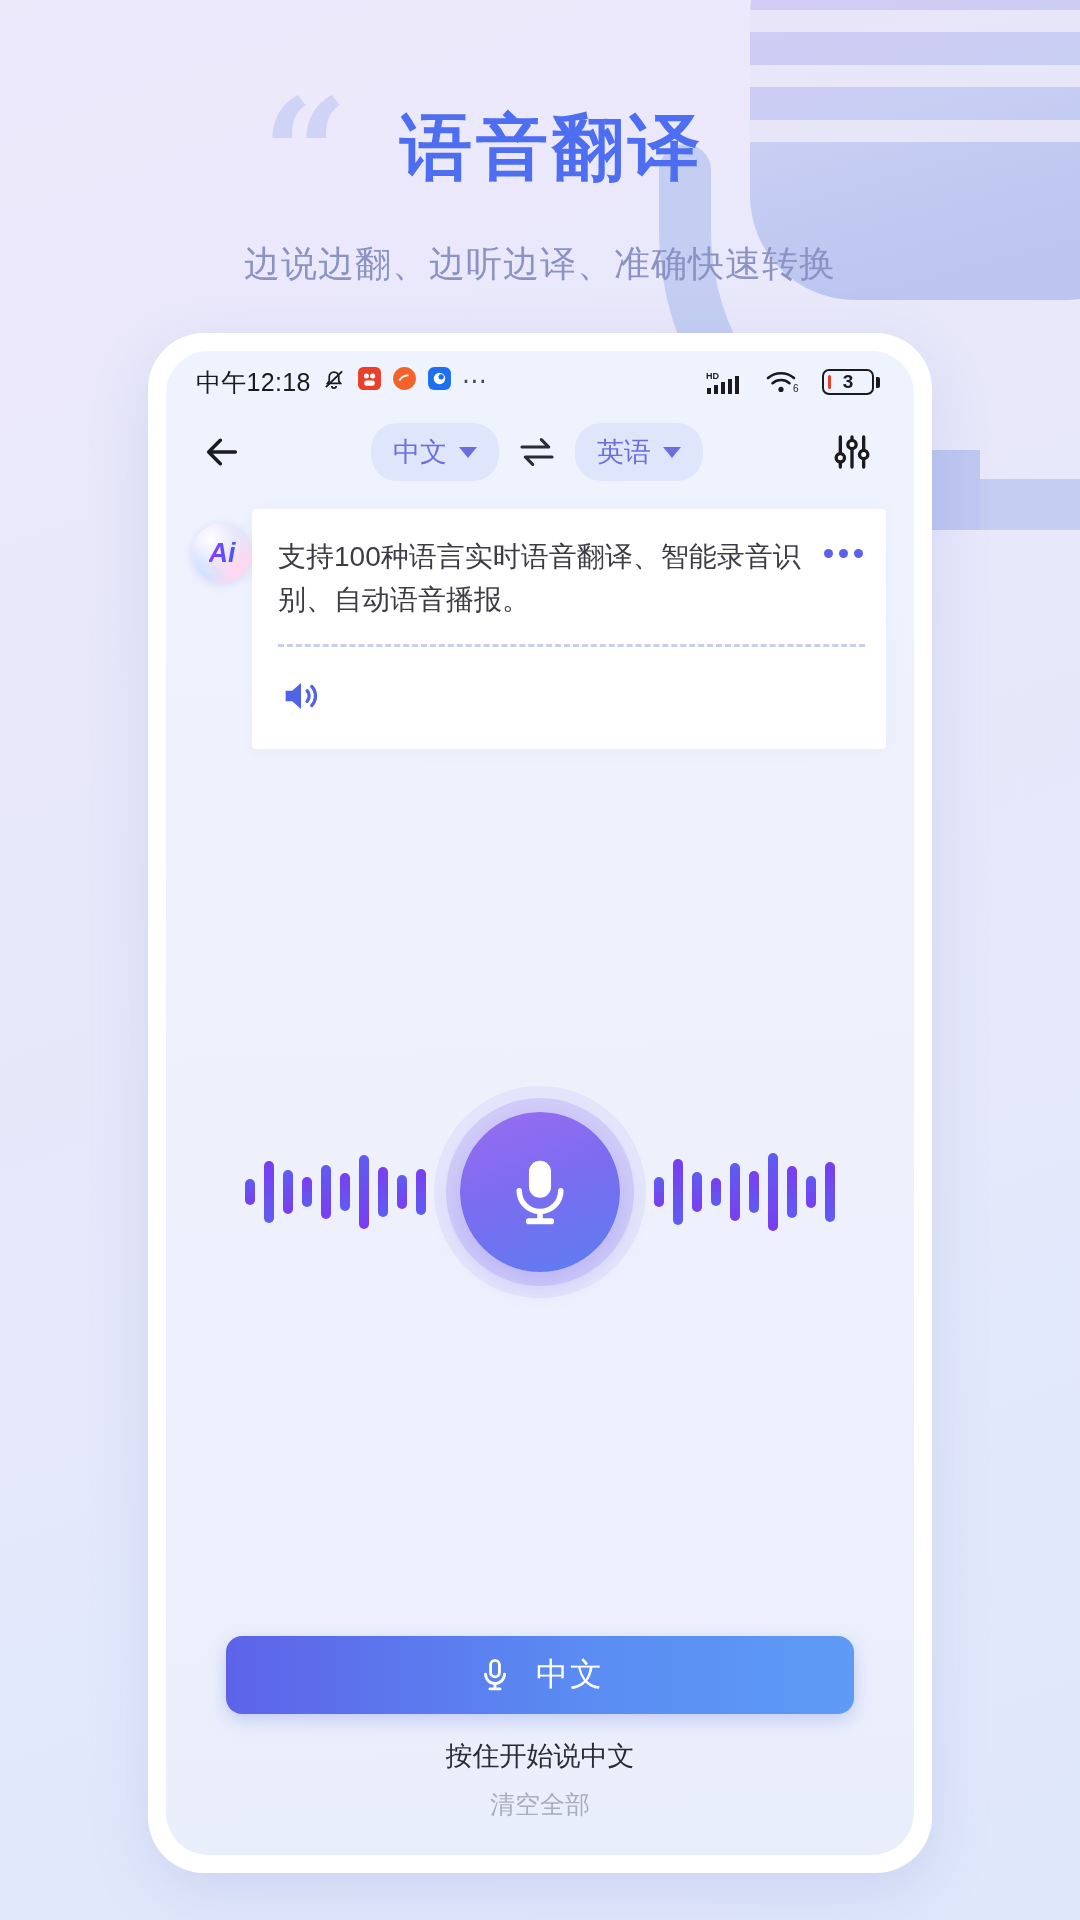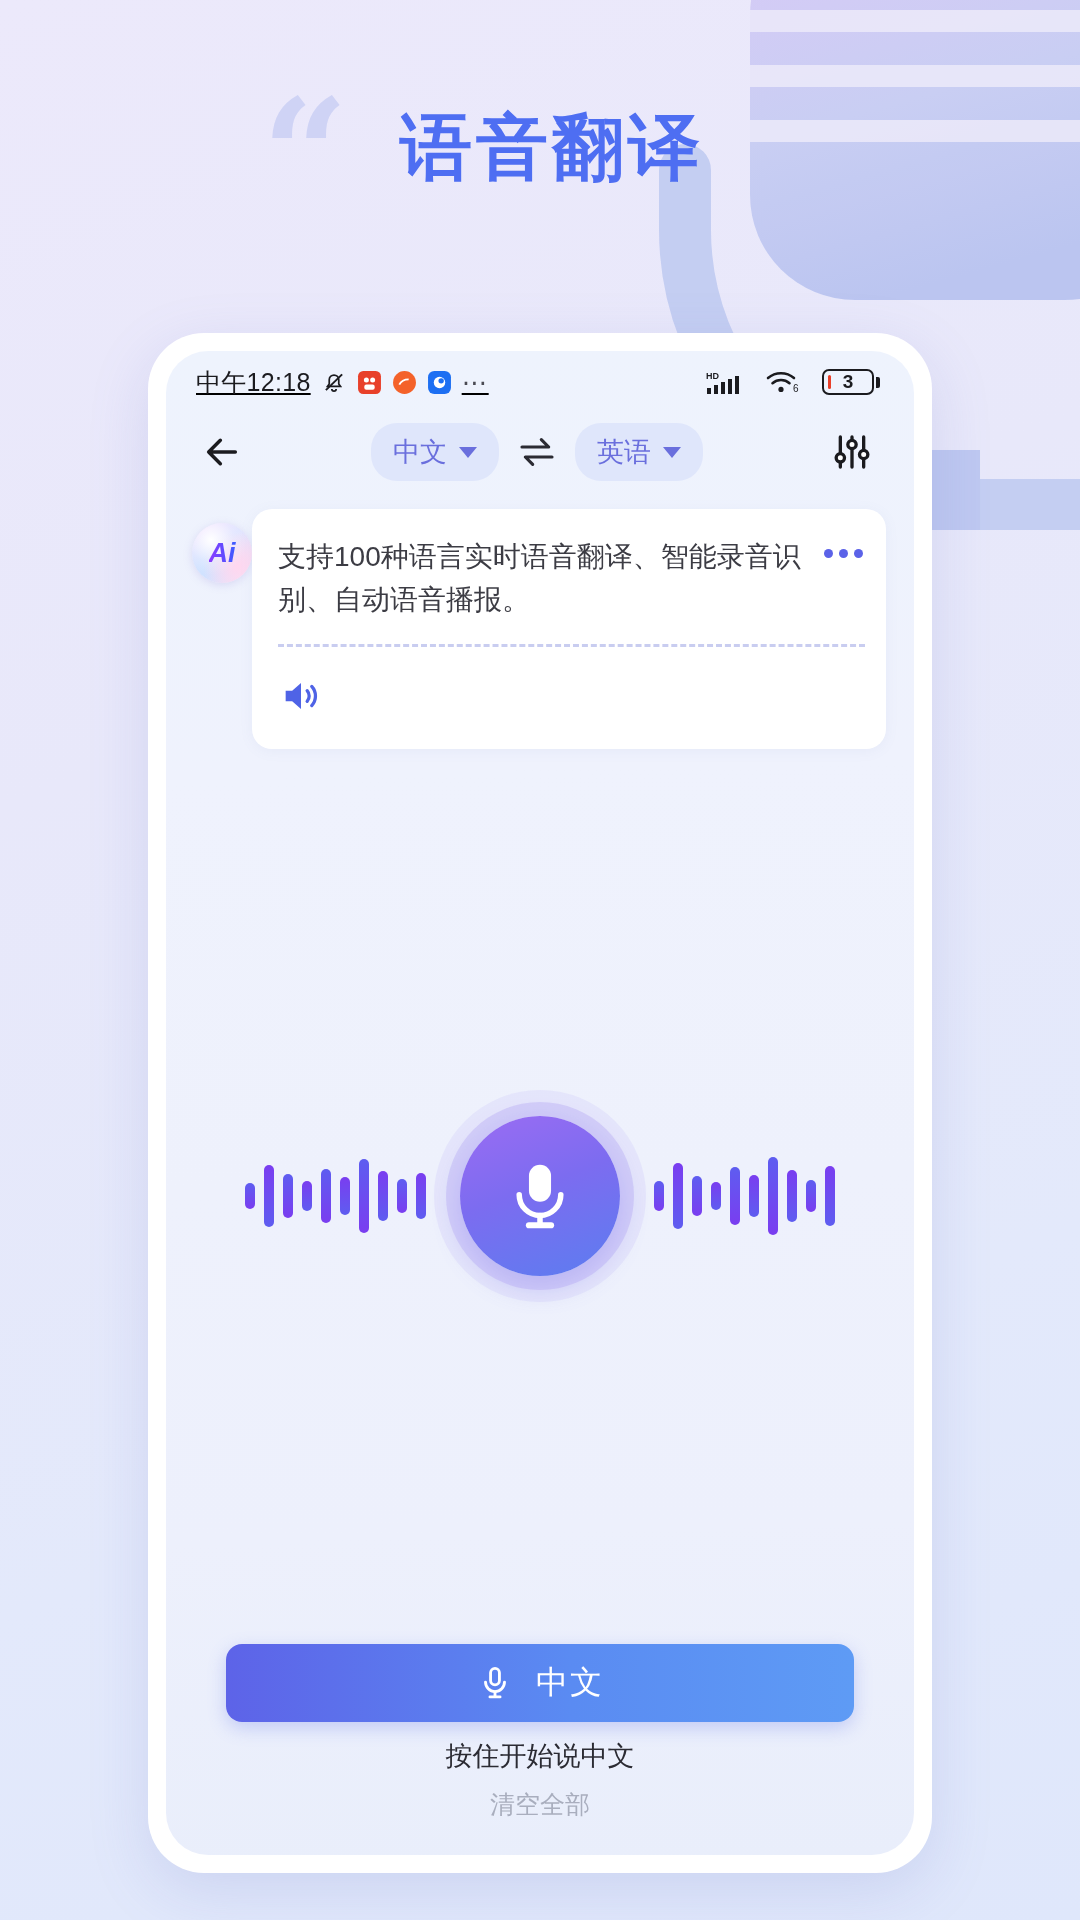--- a/index.html
+++ b/index.html
@@ -143,6 +143,7 @@
 <div id="hero">
   <div id="quote-mark">“</div>
   <div id="hero-title">语音翻译</div>
+  <div id="hero-subtitle">边说边翻、边听边译、准确快速转换</div>
 </div>
 
 <div id="phone">

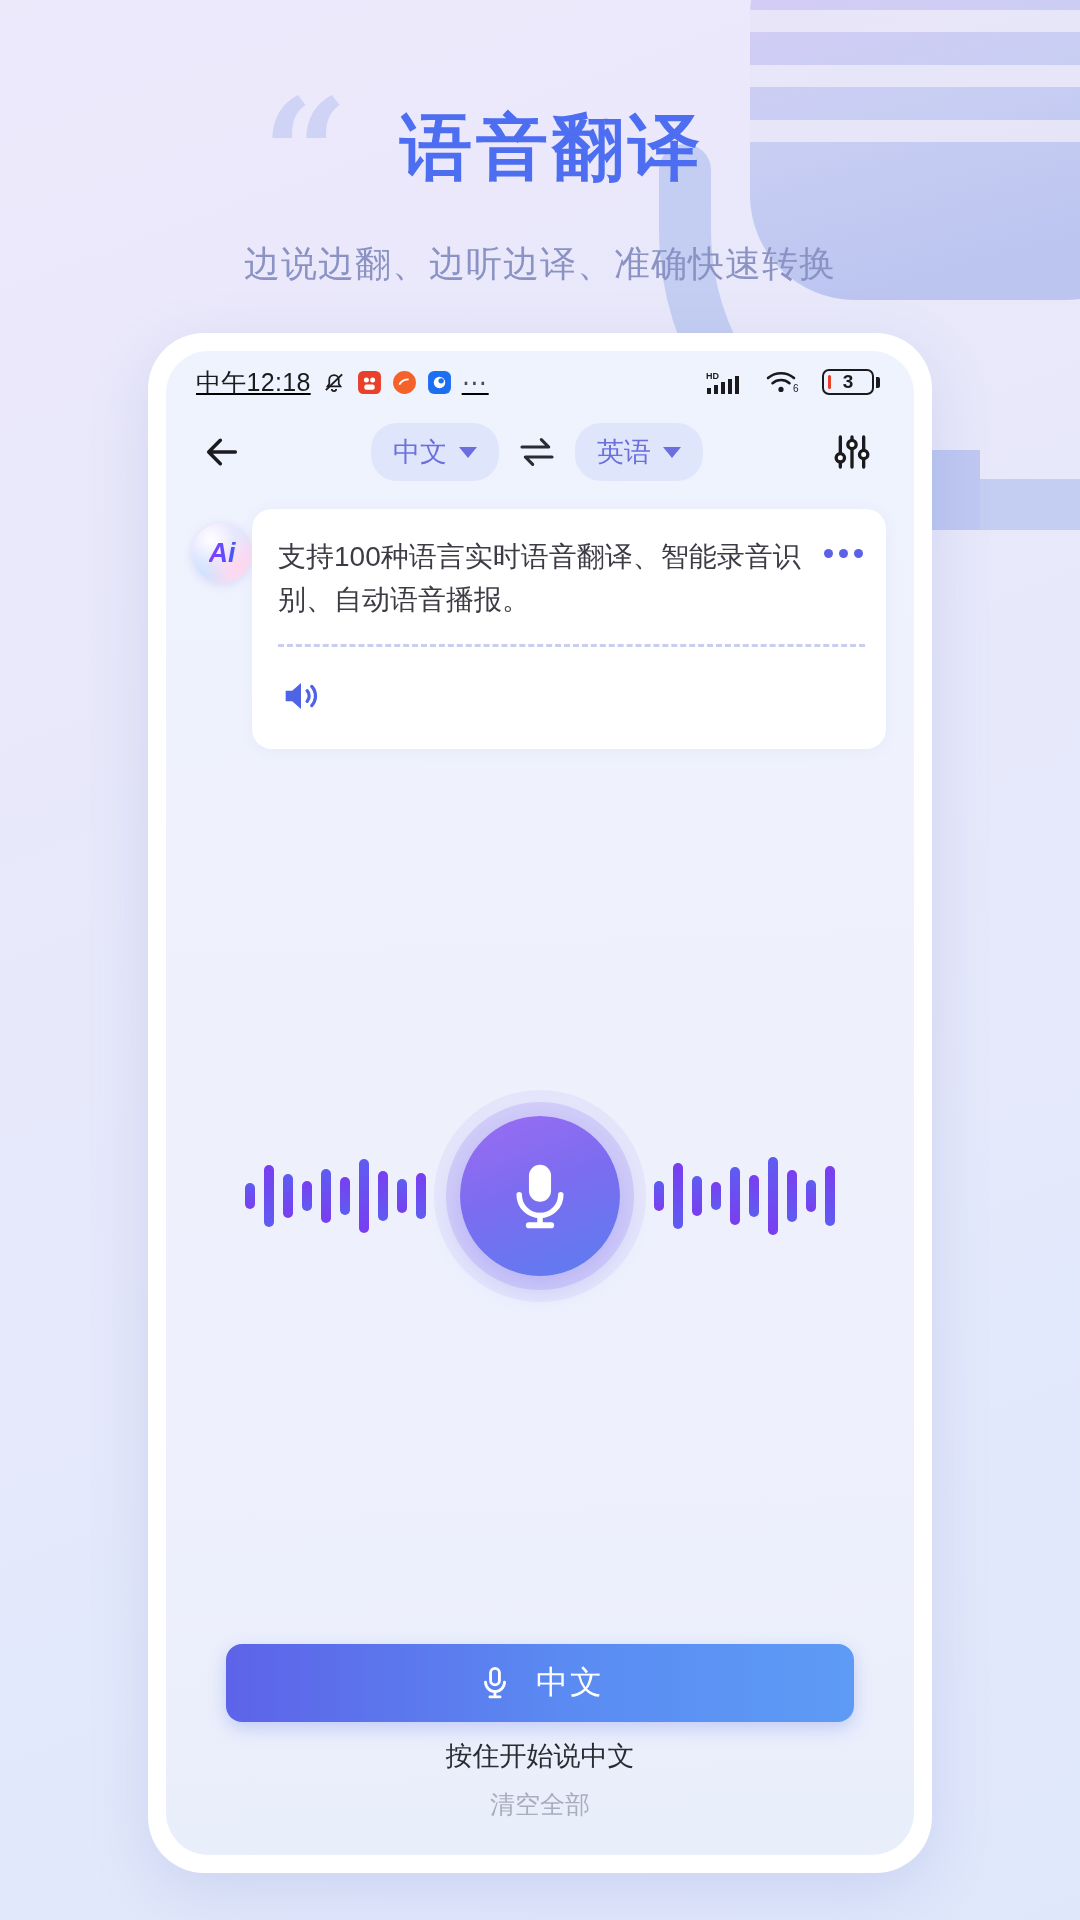--- a/index.html
+++ b/index.html
@@ -46,7 +46,7 @@
     height:62px; flex:0 0 62px; display:flex; align-items:center;
     justify-content:space-between; padding:0 34px 0 30px;
   }
-  .sb-left { display:flex; align-items:center; gap:10px;text-decoration:underline; }
+  .sb-left { display:flex; align-items:flex-start; gap:10px; }
   #status-time { font-size:25px; color:#1b1b1f; font-weight:500; letter-spacing:.3px; }
   .sb-right { display:flex; align-items:center; gap:20px; }
   #battery-text { font-size:19px; color:#1b1b1f; font-weight:600; }

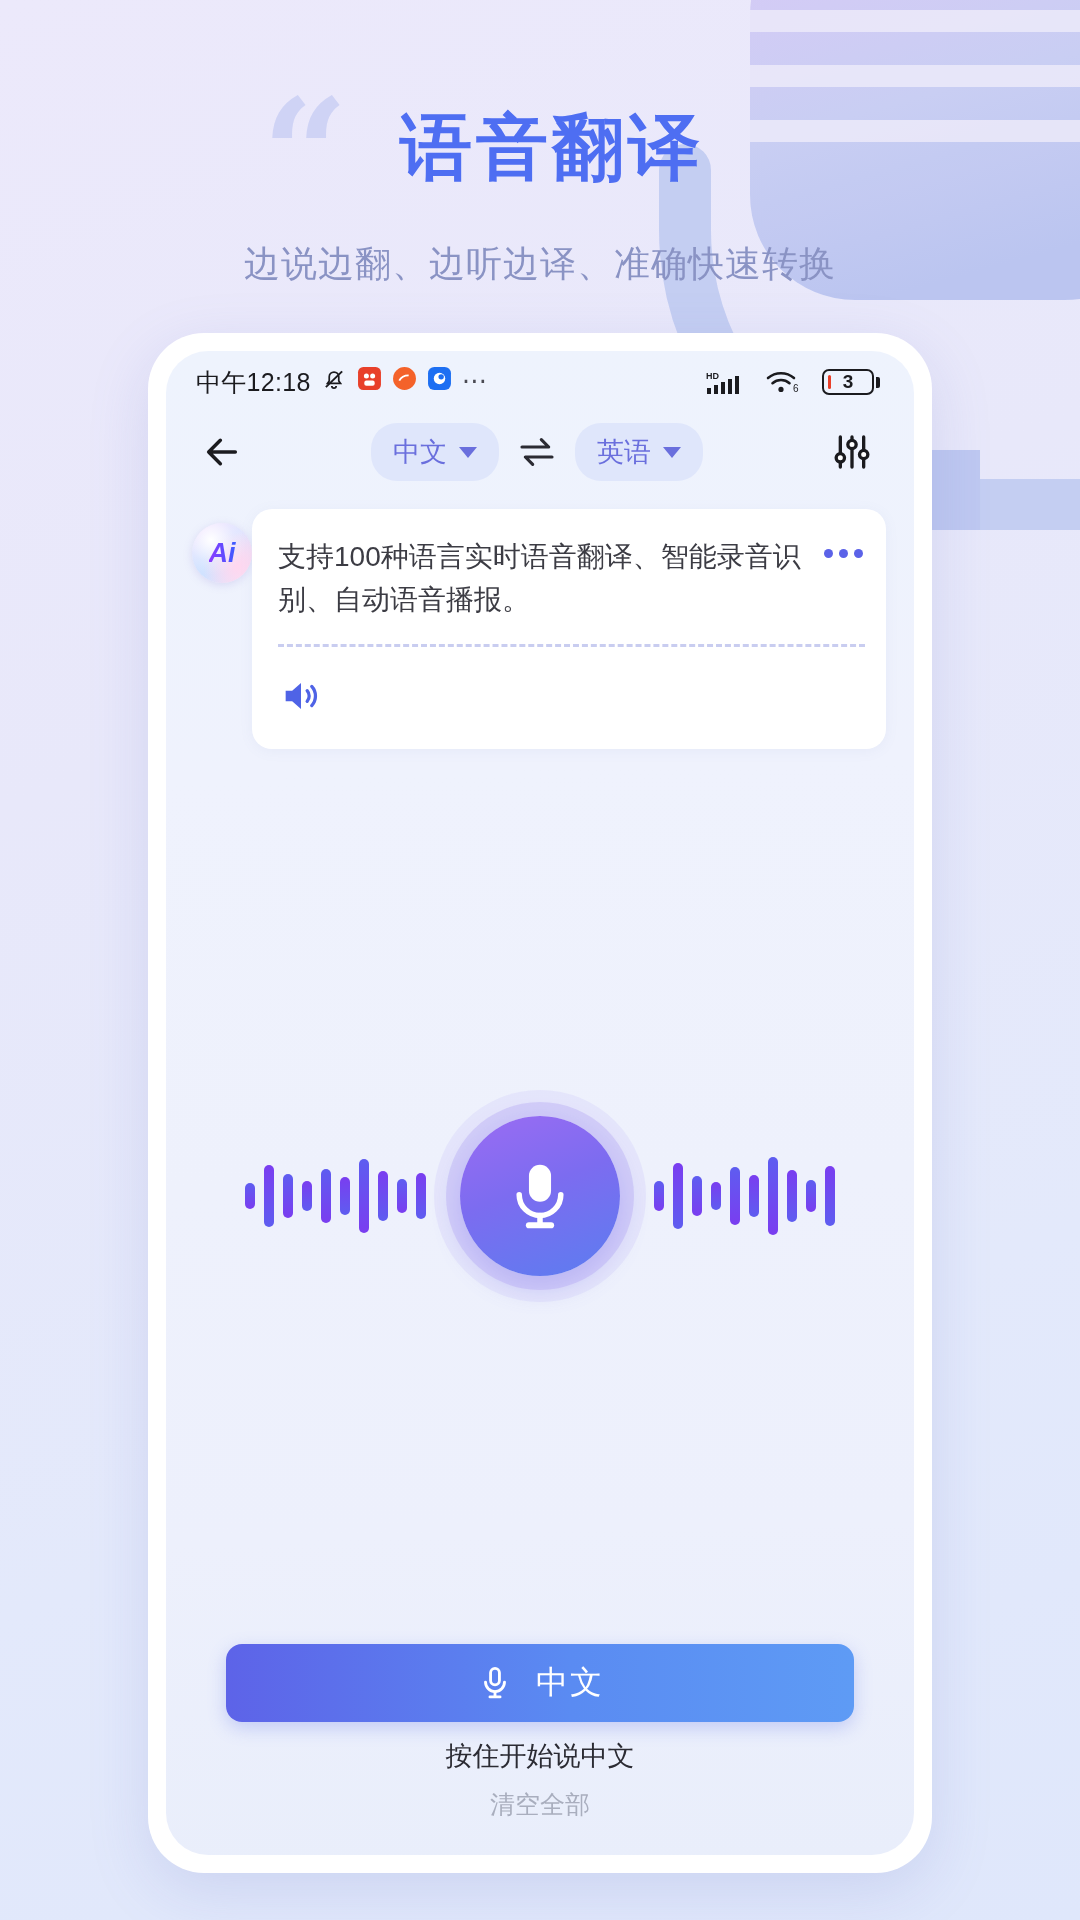--- a/index.html
+++ b/index.html
@@ -84,7 +84,7 @@
     -webkit-background-clip:text; background-clip:text; color:transparent;
   }
   #message-card {
-    flex:1; background:#fff; border-radius:20px; padding:26px 21px 30px 26px;
+    flex:1; background:#fff; border-radius:4px; padding:26px 21px 30px 26px;
     box-shadow:0 2px 14px rgba(120,130,190,.07);
   }
   #source-block { display:flex; align-items:flex-start; gap:14px; }

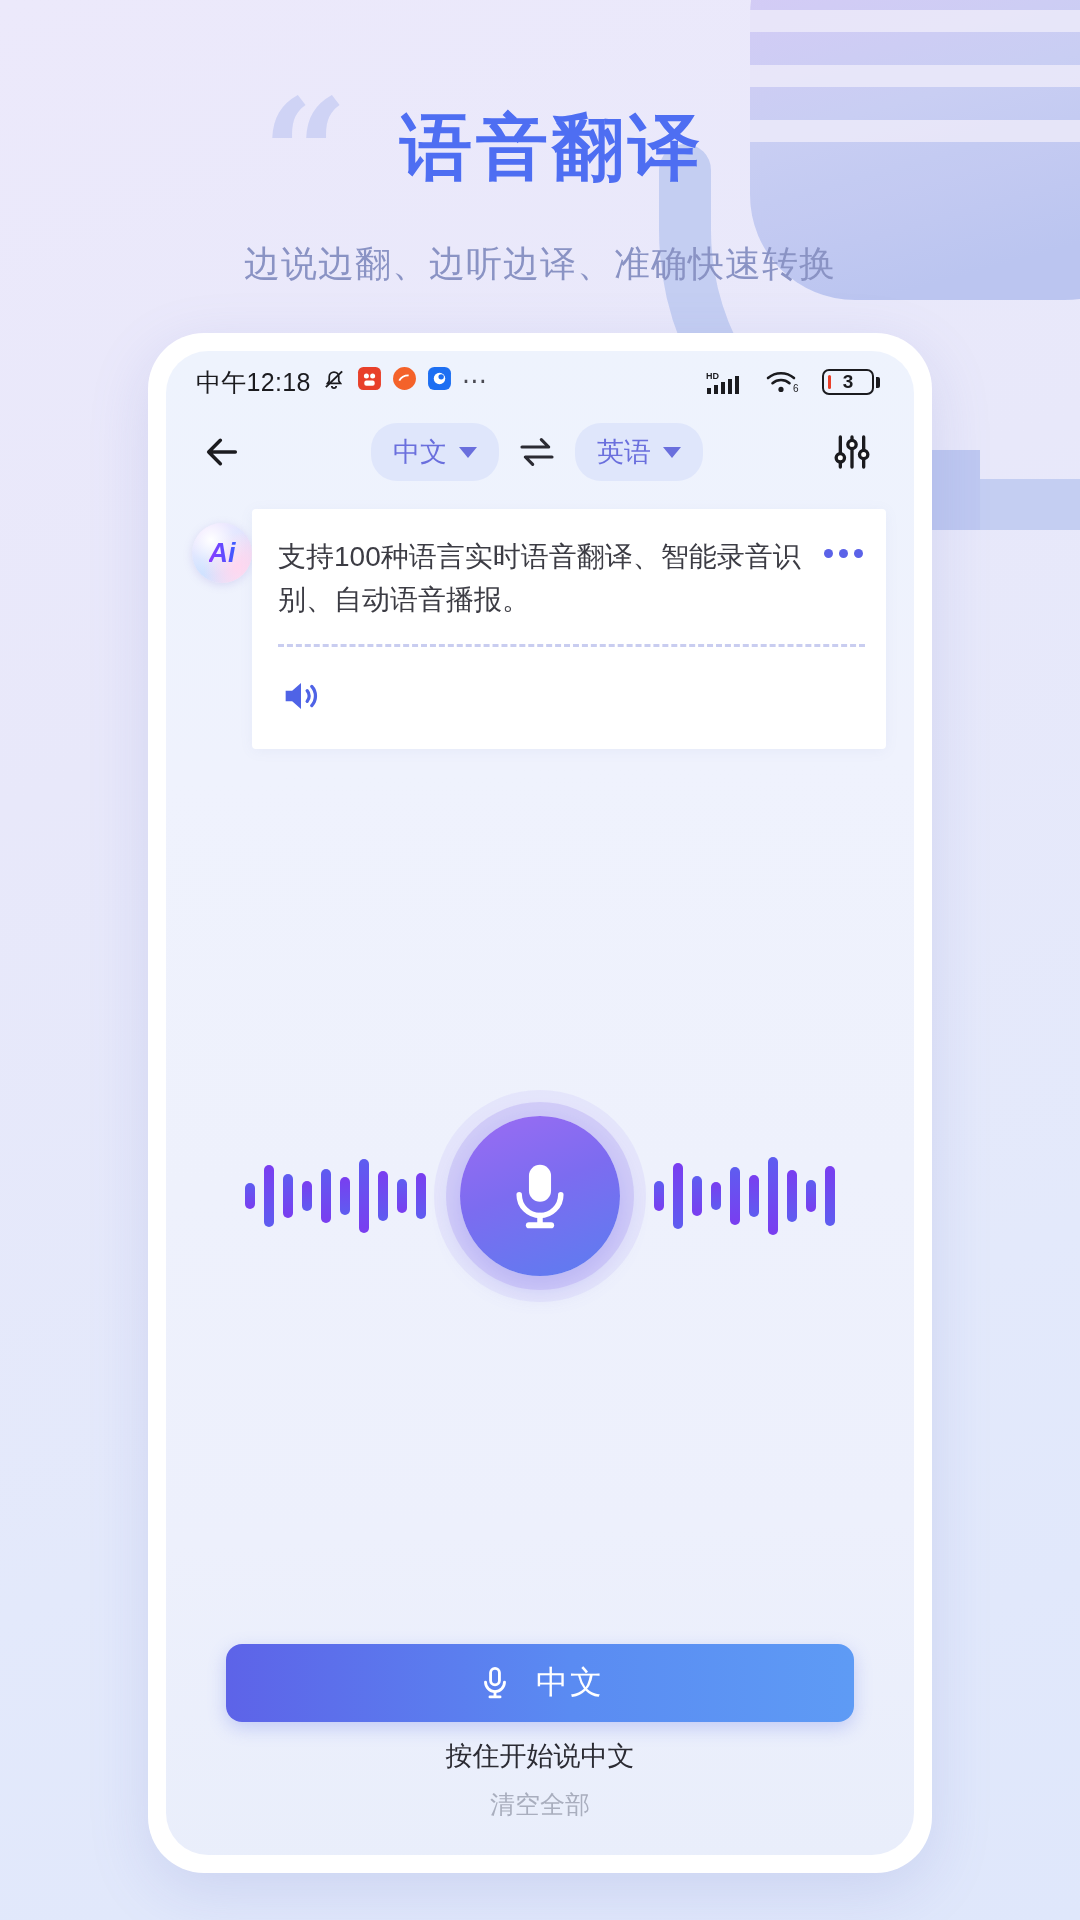--- a/index.html
+++ b/index.html
@@ -117,7 +117,7 @@
     box-shadow:0 6px 18px rgba(90,110,235,.28);
   }
   #push-to-talk-label { font-size:32px; color:#fff; font-weight:500; letter-spacing:2px; }
-  #ptt-hint { margin-top:16px; font-size:27px; color:#2b2b33; }
+  #ptt-hint { margin-top:24px; font-size:27px; color:#2b2b33; }
   #clear-all-button { margin-top:14px; font-size:25px; color:#a9aebe;text-align:center; }
 </style>
 </head>

